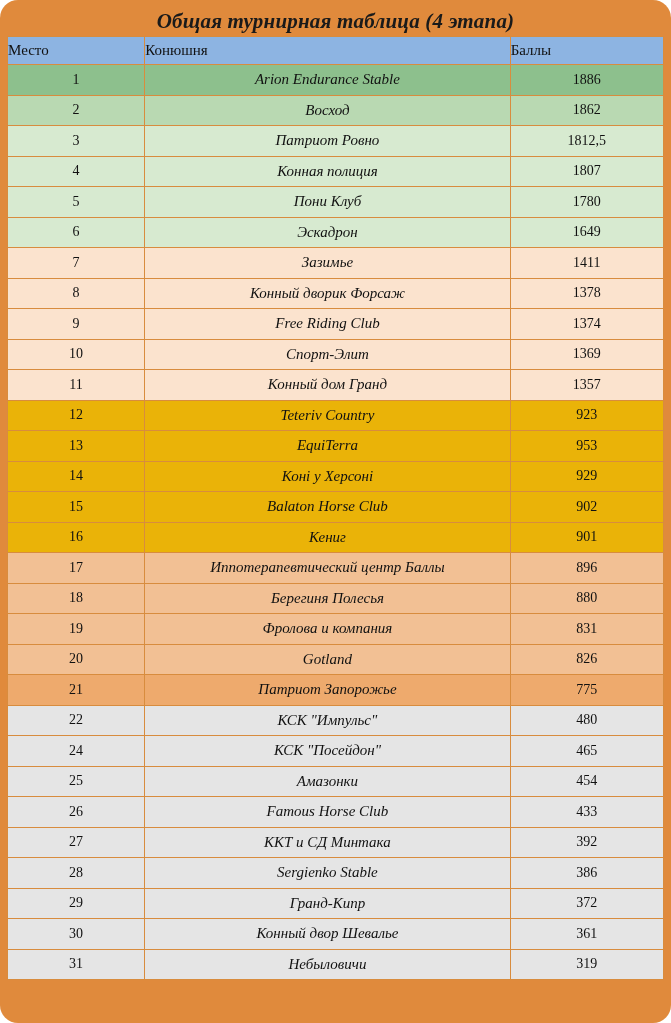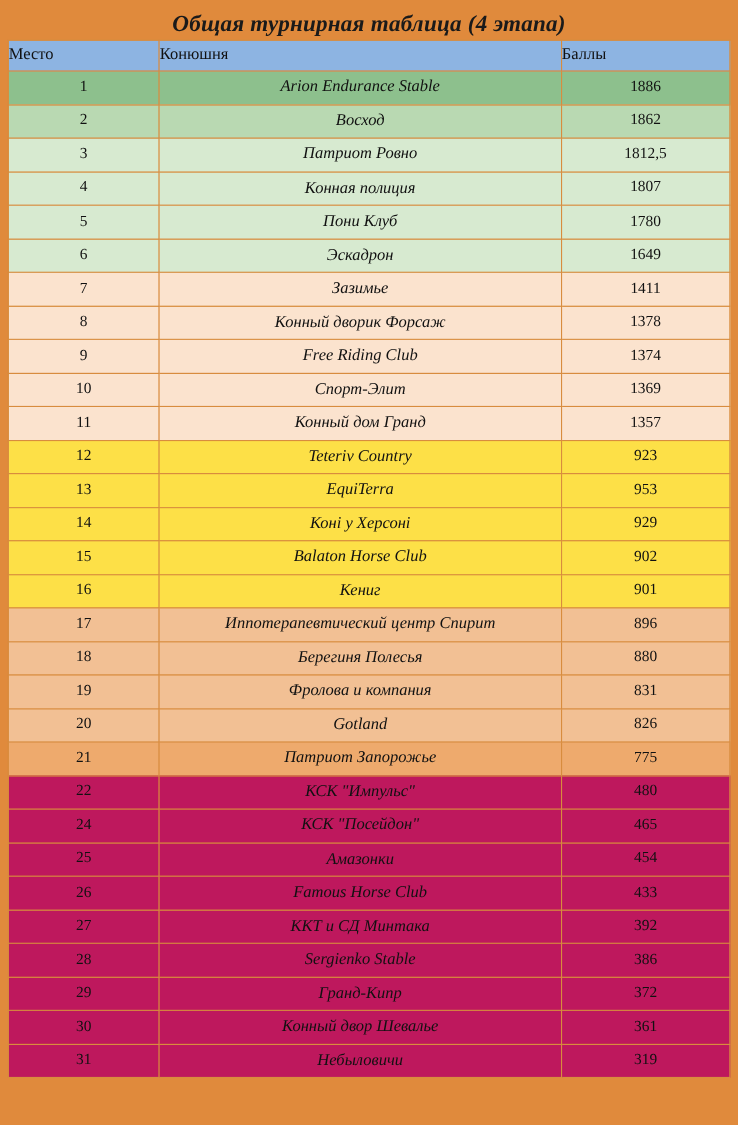--- a/index.html
+++ b/index.html
@@ -18,6 +18,7 @@
     box-sizing: border-box;
     background: #e08a3c;
     padding: 6px 7px 5px 7px;
+    border-radius: 18px;
   }
   table.standings {
     width: 657px;

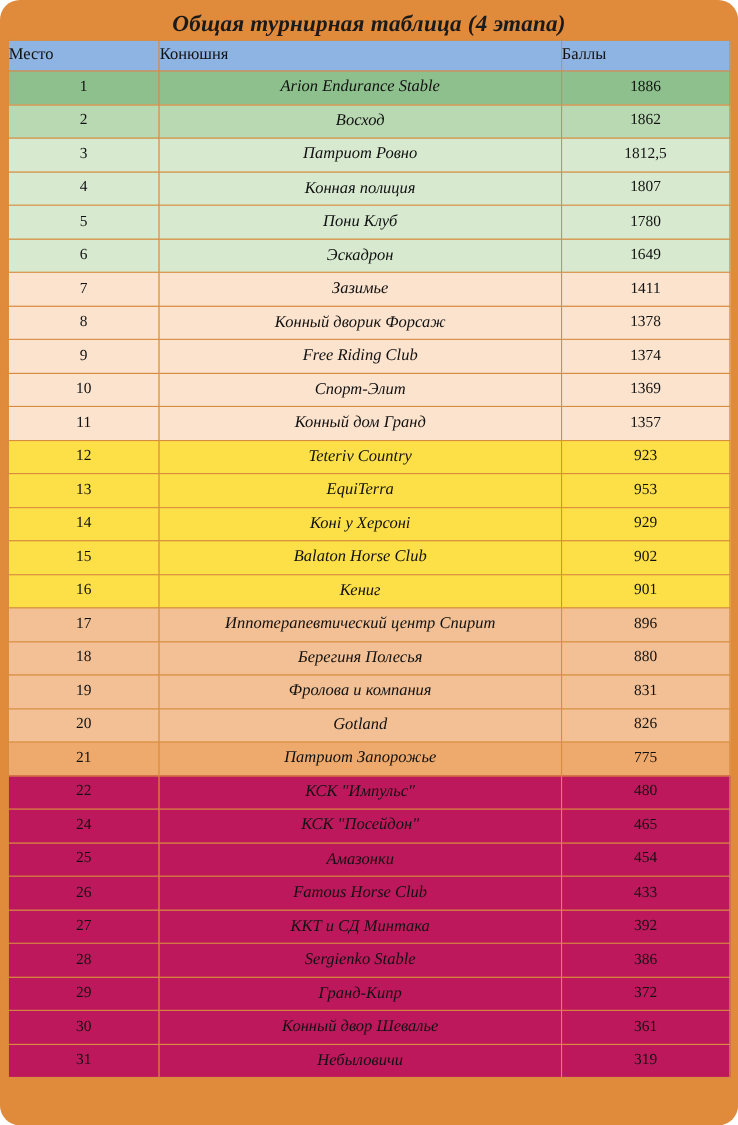--- a/index.html
+++ b/index.html
@@ -68,7 +68,7 @@
   .tier-g2 { background: #b9d9b2; }
   .tier-g3 { background: #d7ead0; }
   .tier-o1 { background: #fbe3ce; }
-  .tier-o2 { background: #fde047; }
+  .tier-o2 { background: #eab308; }
   .tier-o3 { background: #f2c094; }
   .tier-o4 { background: #eeaa6d; margin-left: 20px; }
   .tier-o5 { background: #be185d; }

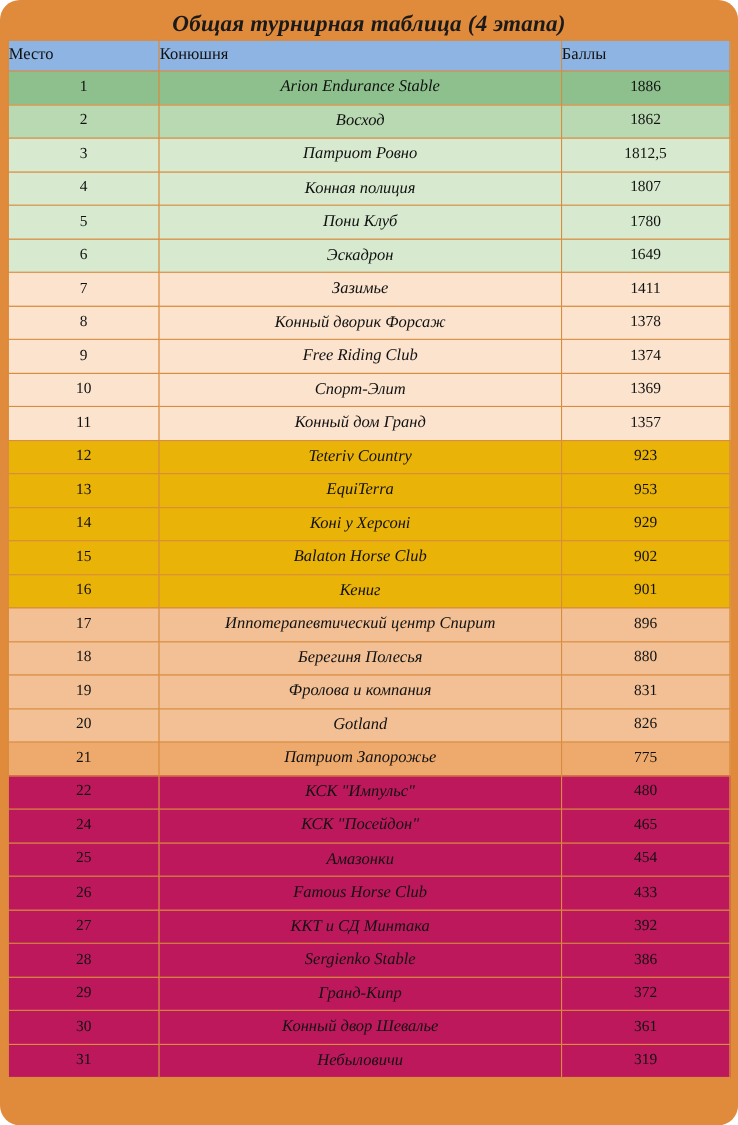--- a/index.html
+++ b/index.html
@@ -176,7 +176,7 @@
         </tr>
         <tr class="row tier-o3">
           <td class="place">17</td>
-          <td class="stable">Иппотерапевтический центр Спирит</td>
+          <td class="stable">Иппотерапевтический центр Баллы</td>
           <td class="points">896</td>
         </tr>
         <tr class="row tier-o3">

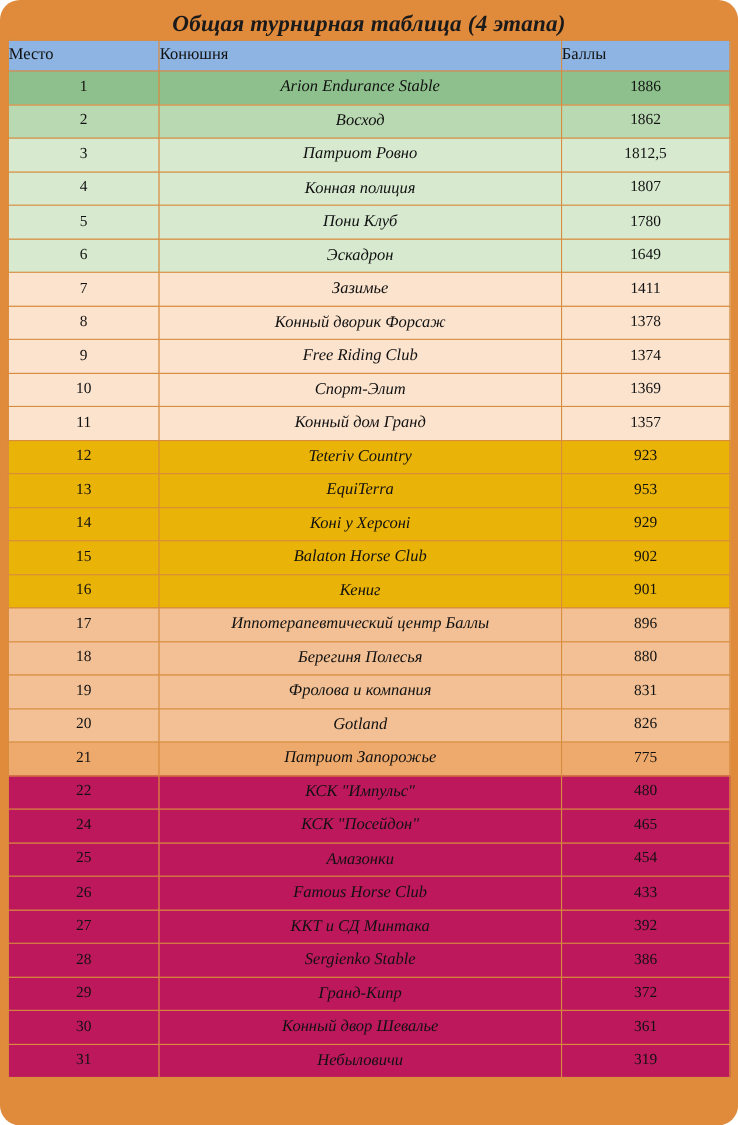--- a/index.html
+++ b/index.html
@@ -71,7 +71,7 @@
   .tier-o2 { background: #eab308; }
   .tier-o3 { background: #f2c094; }
   .tier-o4 { background: #eeaa6d; margin-left: 20px; }
-  .tier-o5 { background: #be185d; }
+  .tier-o5 { background: #e5e5e5; }
 </style>
 </head>
 <body>

